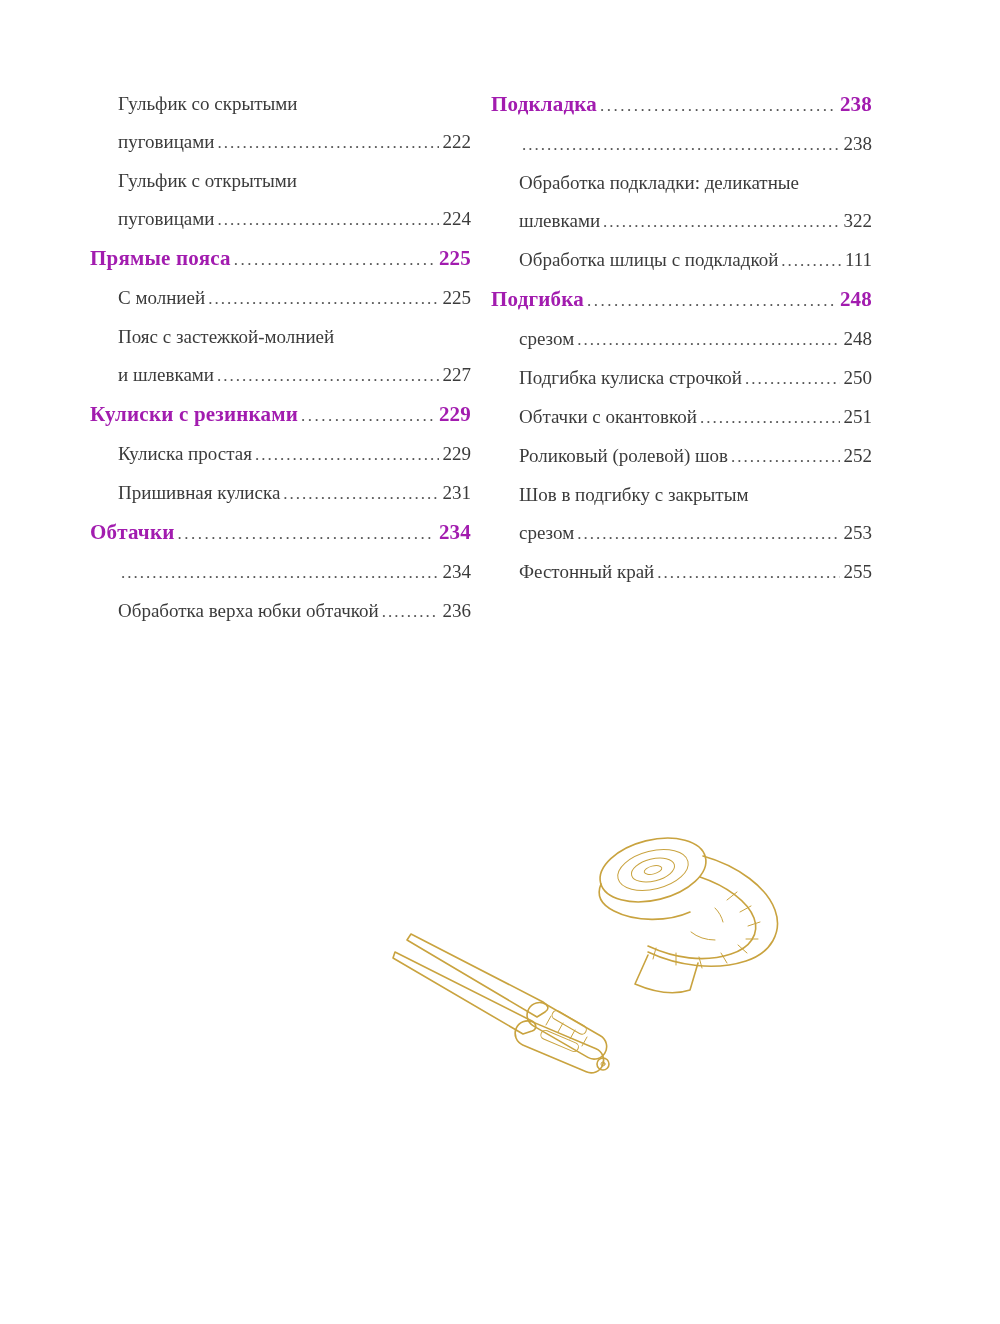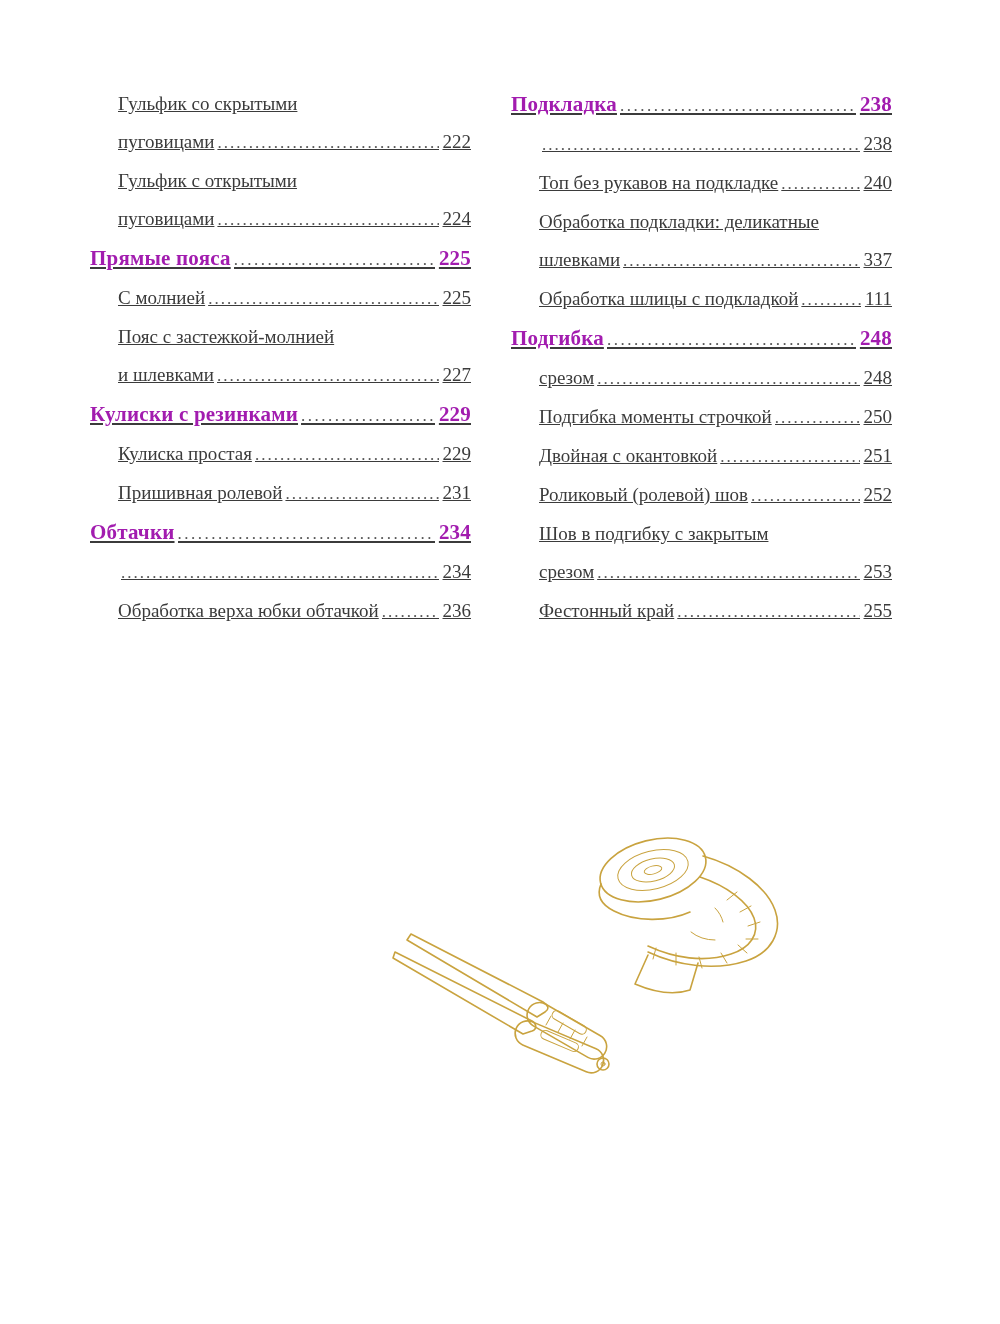--- a/index.html
+++ b/index.html
@@ -17,8 +17,7 @@
     left: 90px;
     width: 802px;
     display: flex;
-    gap: 40px;
-    text-decoration: underline;
+    gap: 20px;
   }
   .col { width: 381px; }
   .entry.sub  { padding-left: 28px; }

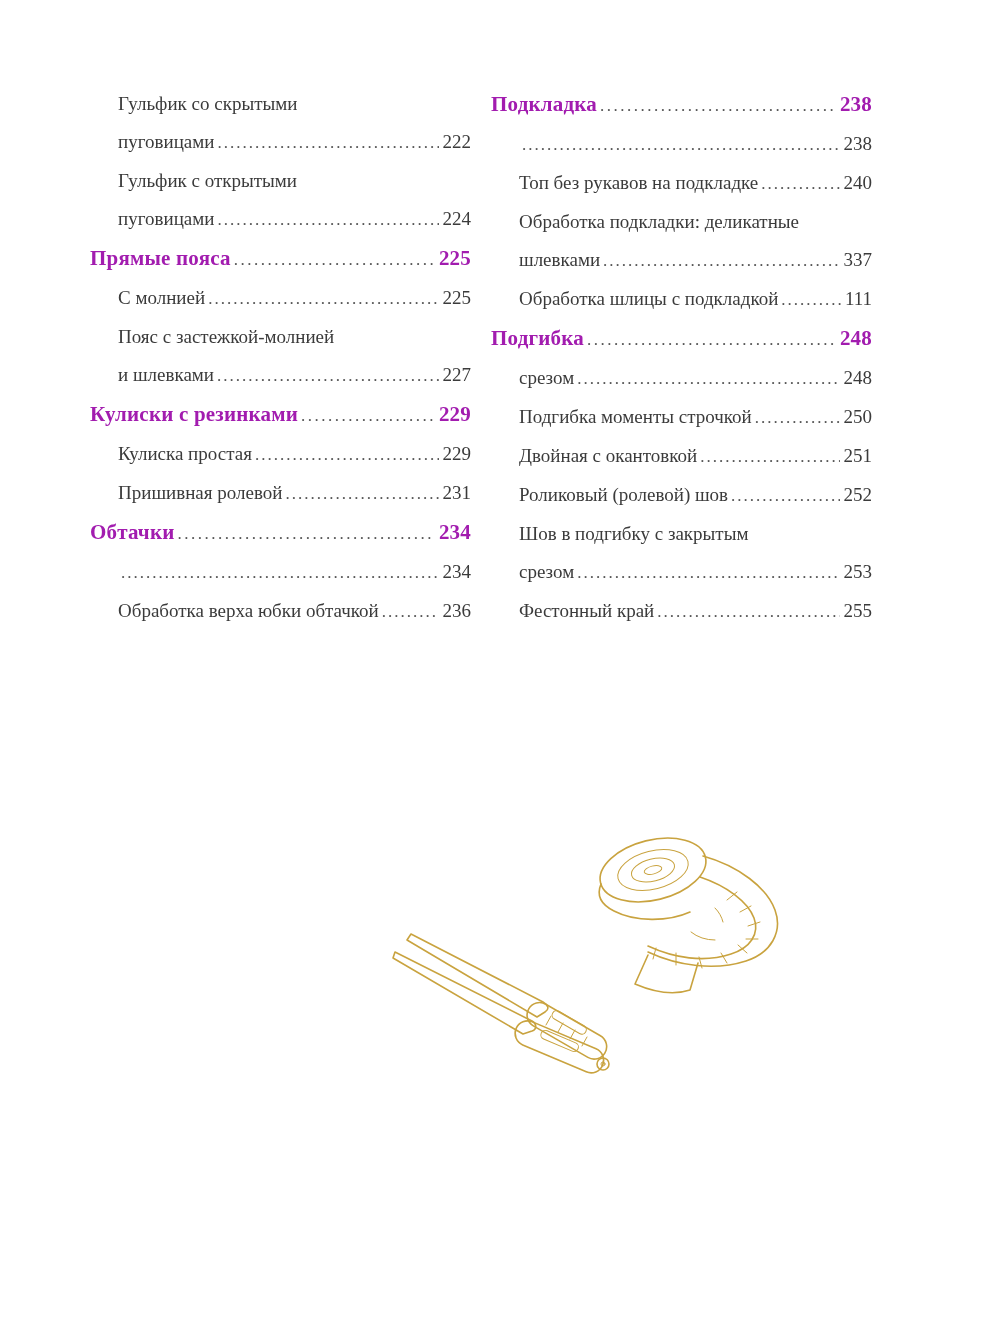--- a/index.html
+++ b/index.html
@@ -165,13 +165,6 @@
         <div class="line main">
           <span class="leader"></span>
           <span class="page">238</span>
-        </div>
-      </div>
-      <div class="entry sub">
-        <div class="line main">
-          <span class="t">Топ без рукавов на подкладке</span>
-          <span class="leader"></span>
-          <span class="page">240</span>
         </div>
       </div>
       <div class="entry sub">

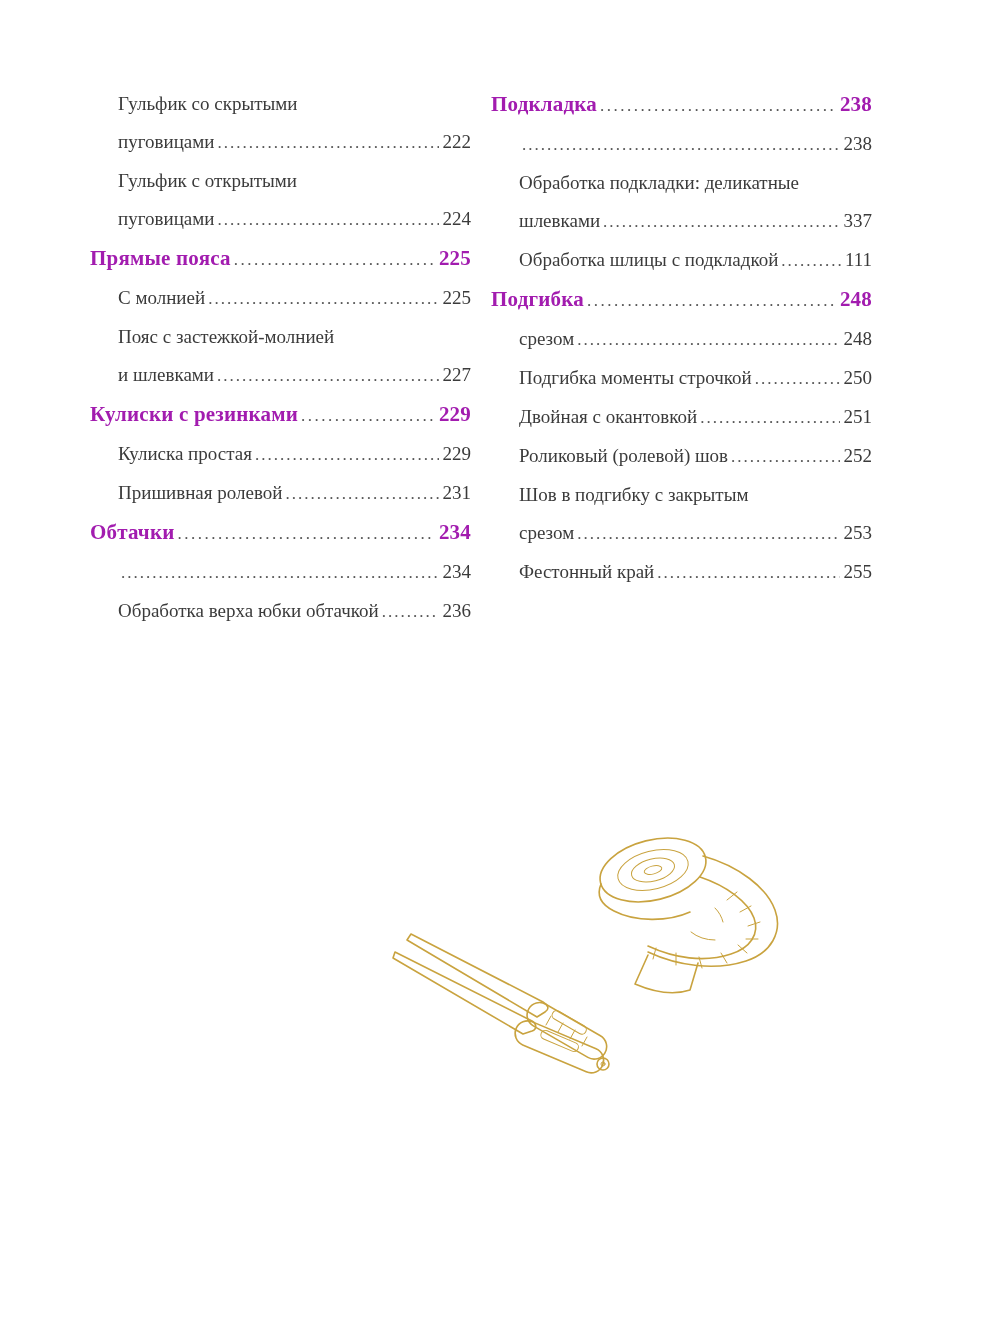--- a/index.html
+++ b/index.html
@@ -172,7 +172,7 @@
         <div class="line main">
           <span class="t">шлевками</span>
           <span class="leader"></span>
-          <span class="page">337</span>
+          <span class="page">322</span>
         </div>
       </div>
       <div class="entry sub">

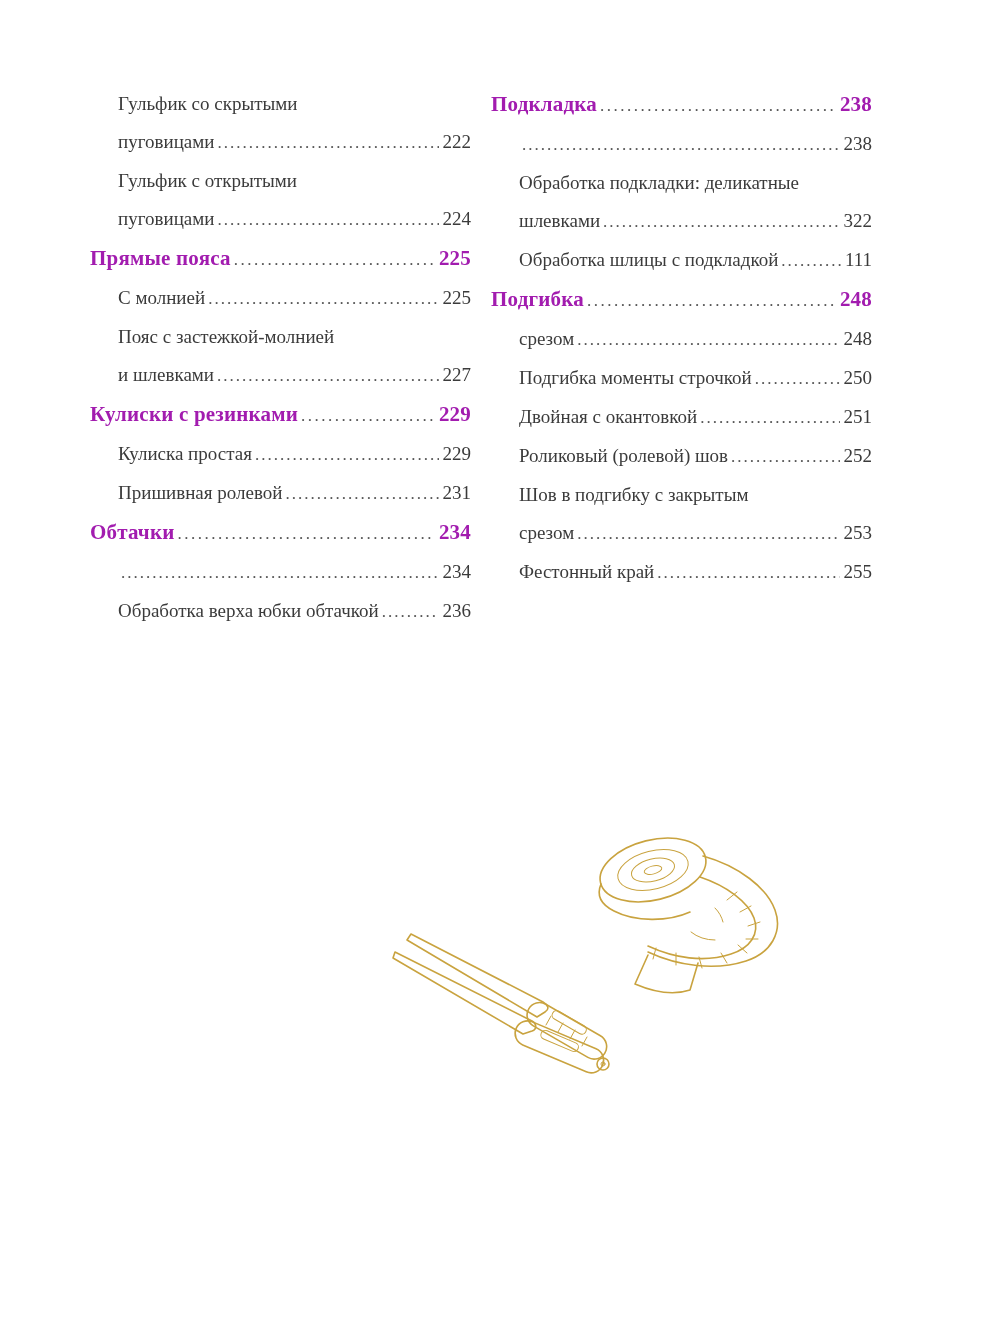--- a/index.html
+++ b/index.html
@@ -198,7 +198,7 @@
       </div>
       <div class="entry sub">
         <div class="line main">
-          <span class="t">Подгибка моменты строчкой</span>
+          <span class="t">Подгибка кулиска строчкой</span>
           <span class="leader"></span>
           <span class="page">250</span>
         </div>

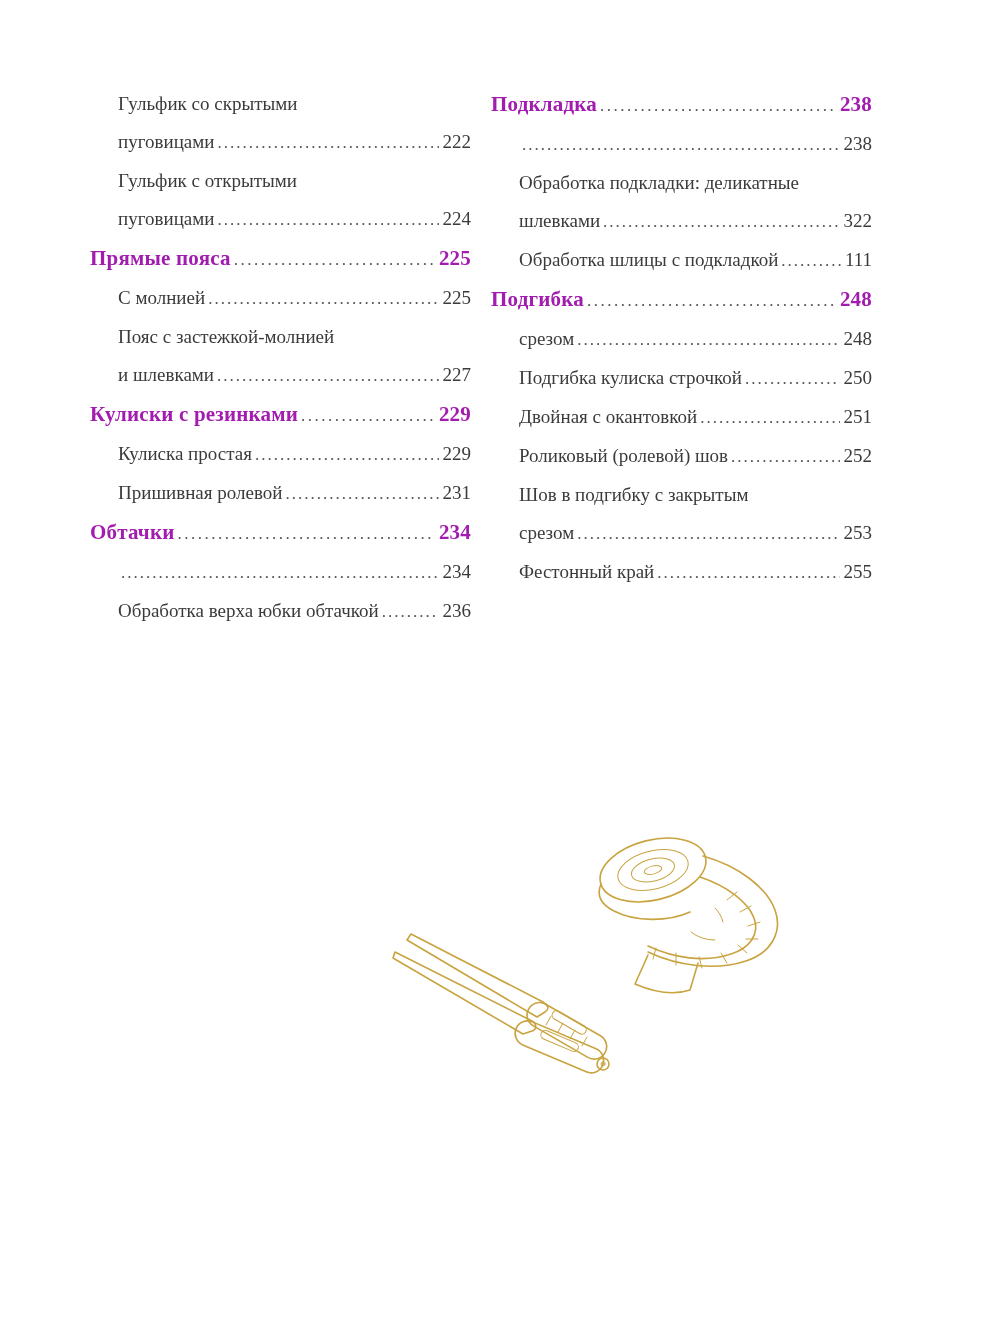--- a/index.html
+++ b/index.html
@@ -205,7 +205,7 @@
       </div>
       <div class="entry sub">
         <div class="line main">
-          <span class="t">Двойная с окантовкой</span>
+          <span class="t">Обтачки с окантовкой</span>
           <span class="leader"></span>
           <span class="page">251</span>
         </div>

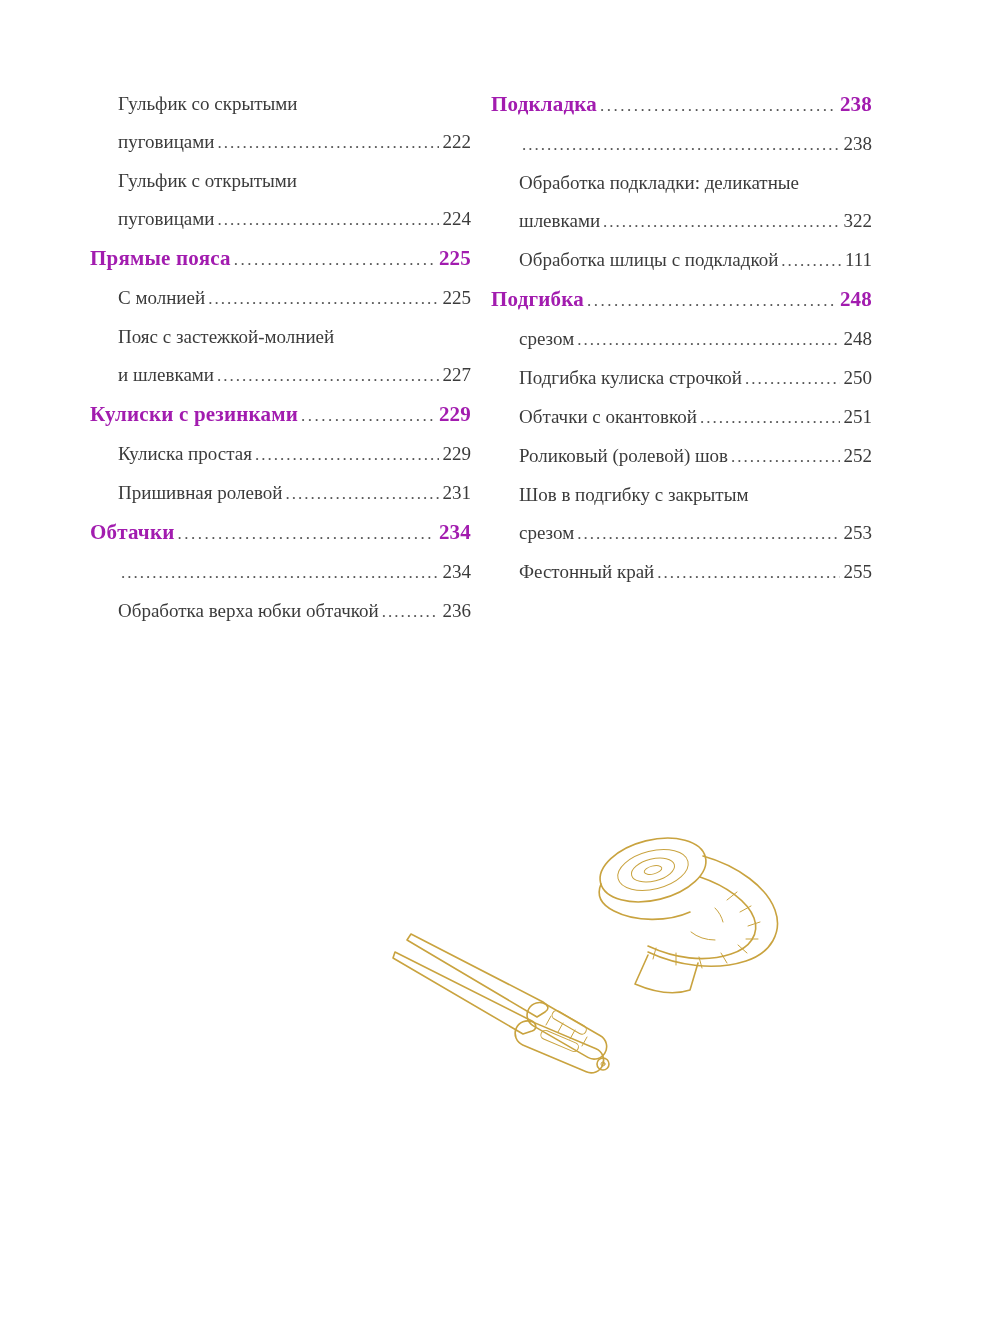--- a/index.html
+++ b/index.html
@@ -127,7 +127,7 @@
       </div>
       <div class="entry sub">
         <div class="line main">
-          <span class="t">Пришивная ролевой</span>
+          <span class="t">Пришивная кулиска</span>
           <span class="leader"></span>
           <span class="page">231</span>
         </div>

